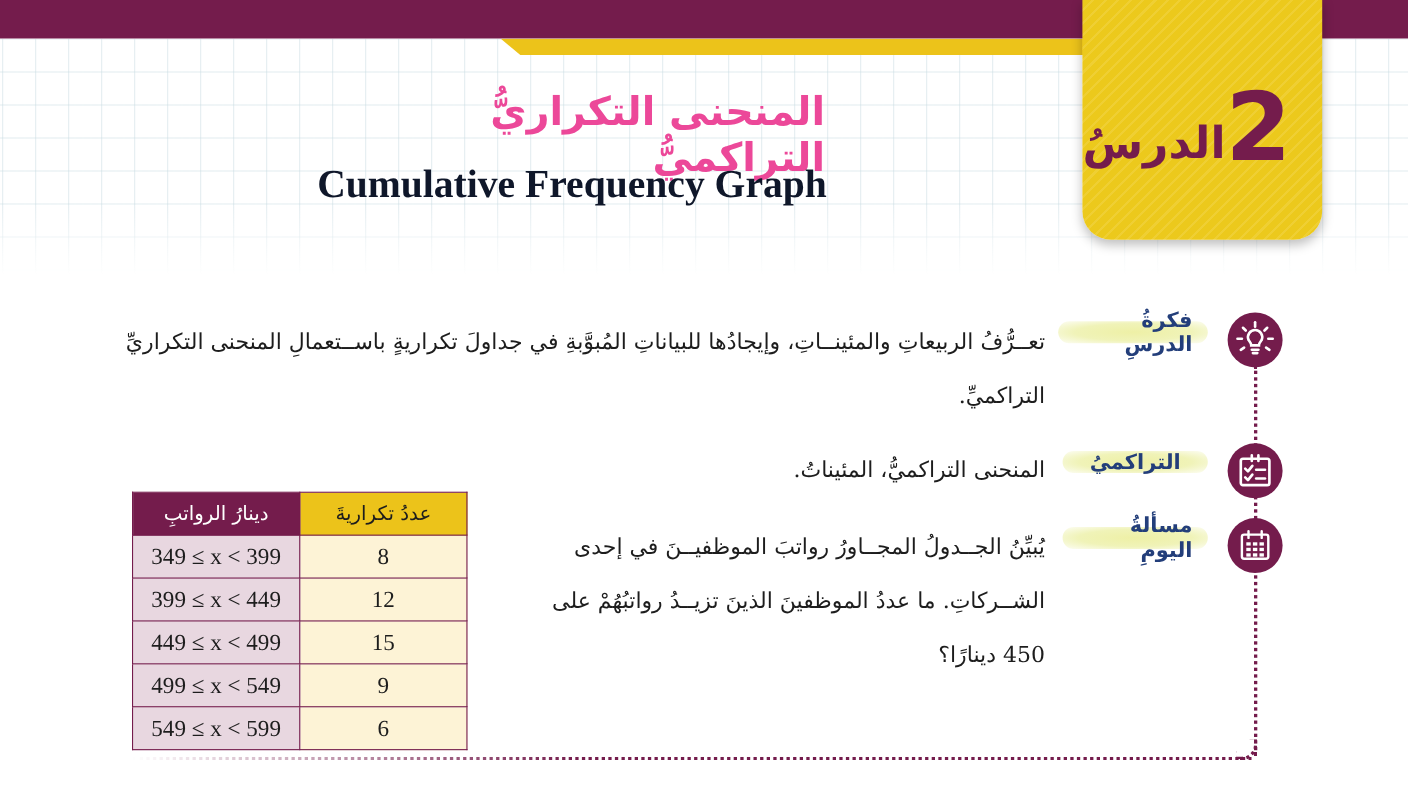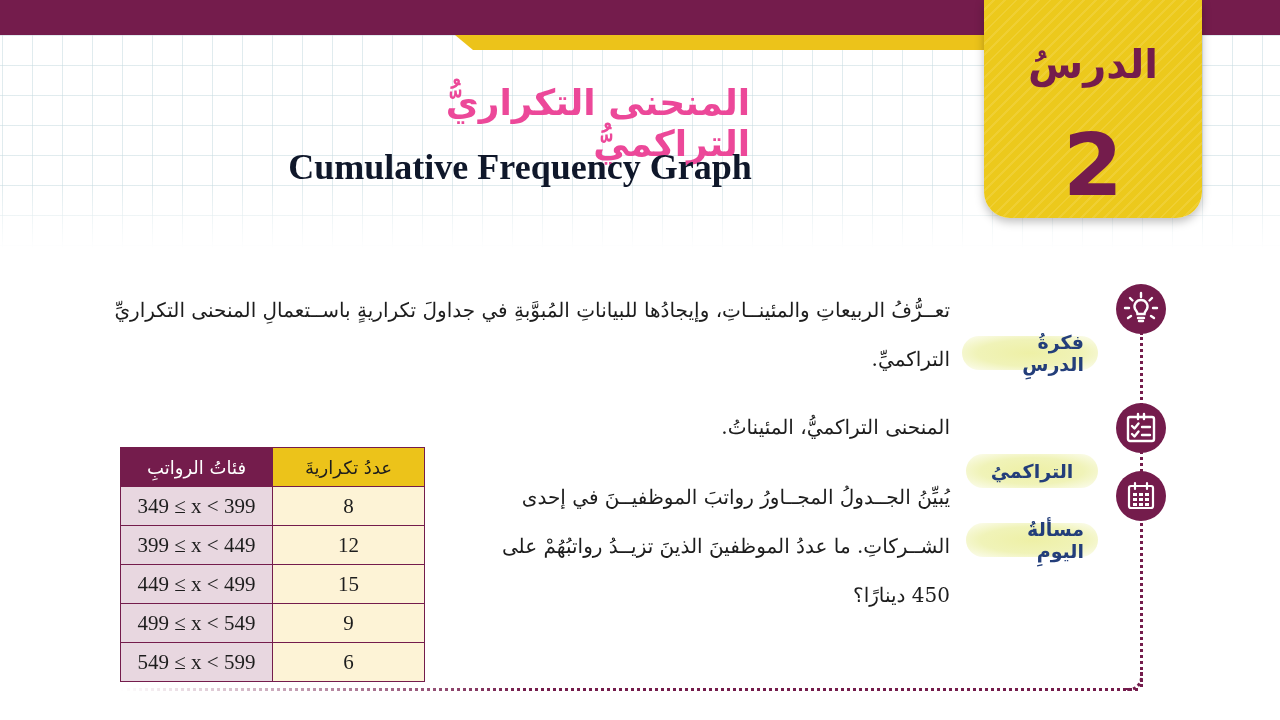--- a/index.html
+++ b/index.html
@@ -32,7 +32,7 @@
     background: repeating-linear-gradient(135deg, #ecc91c 0 6px, #efcf33 6px 8px);
     border-radius: 0 0 26px 26px;
     box-shadow: 0 4px 10px rgba(0,0,0,0.25);
-    display: flex; flex-direction: column; align-items: center; gap: 24px;
+    display: flex; flex-direction: row; align-items: center;
   }
   .lesson-badge .lesson-word {
     margin-top: 44px; font-size: 40px; font-weight: bold; color: #741c4c;

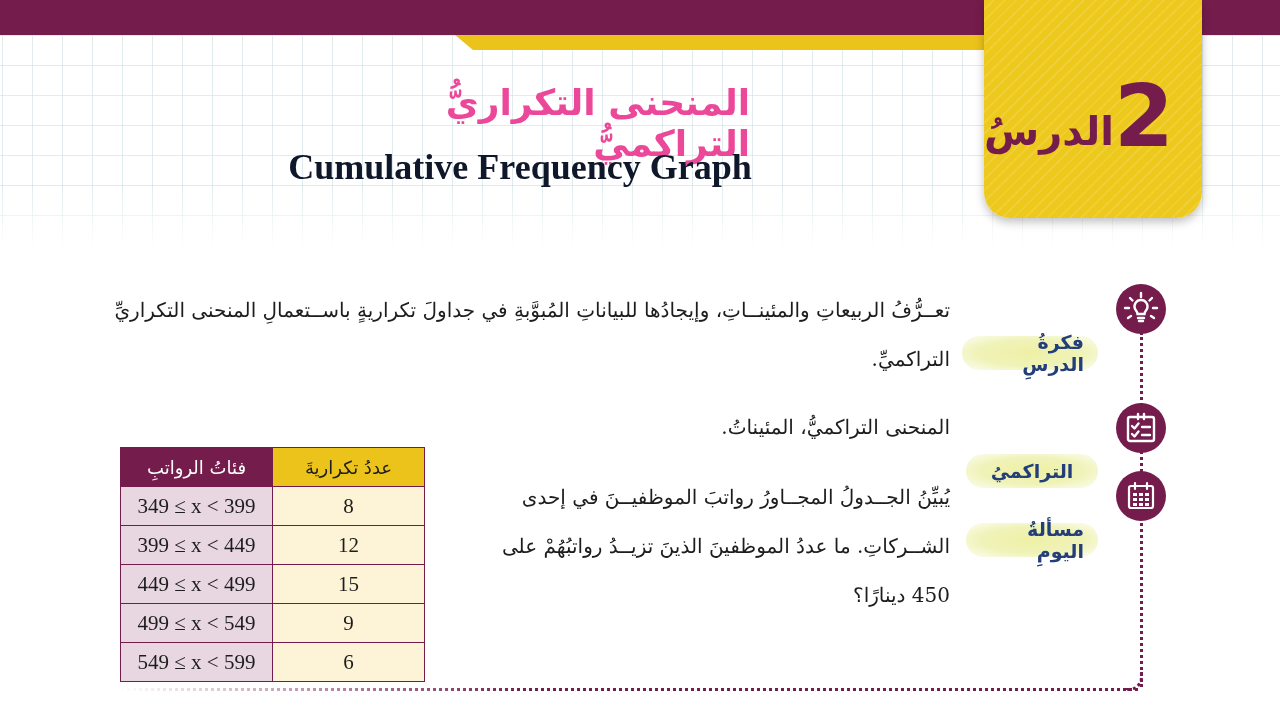--- a/index.html
+++ b/index.html
@@ -75,12 +75,11 @@
     background: #741c4c; display: flex; align-items: center; justify-content: center;
   }
   .label-pill {
-    position: absolute; height: 34px; padding: 2px 14px; border-radius: 17px;
+    position: absolute; height: 20px; padding: 2px 14px; border-radius: 17px;
     background: radial-gradient(ellipse at center, #eef0a6 0%, #f0f3b8 55%, rgba(243,246,200,0.2) 100%);
     color: #233e7a; font-weight: bold; font-size: 19px; direction: rtl;
     display: flex; align-items: center; justify-content: center;
     font-family: "DejaVu Sans", sans-serif;
-    margin-top: 44px;
   }
 
   .body-text {

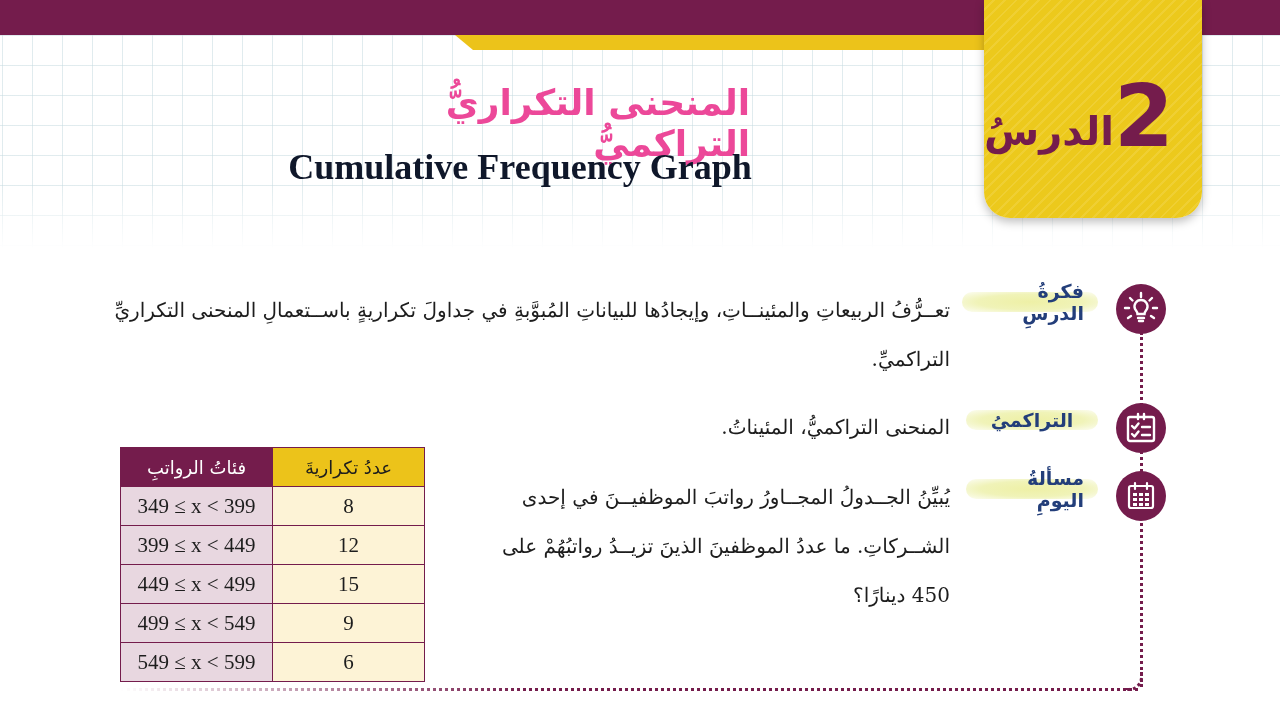--- a/index.html
+++ b/index.html
@@ -185,7 +185,7 @@
   <thead>
     <tr>
       <th class="col-count">عددُ تكراريةَ</th>
-      <th class="col-range">فئاتُ الرواتبِ</th>
+      <th class="col-range">دينارُ الرواتبِ</th>
     </tr>
   </thead>
   <tbody>

